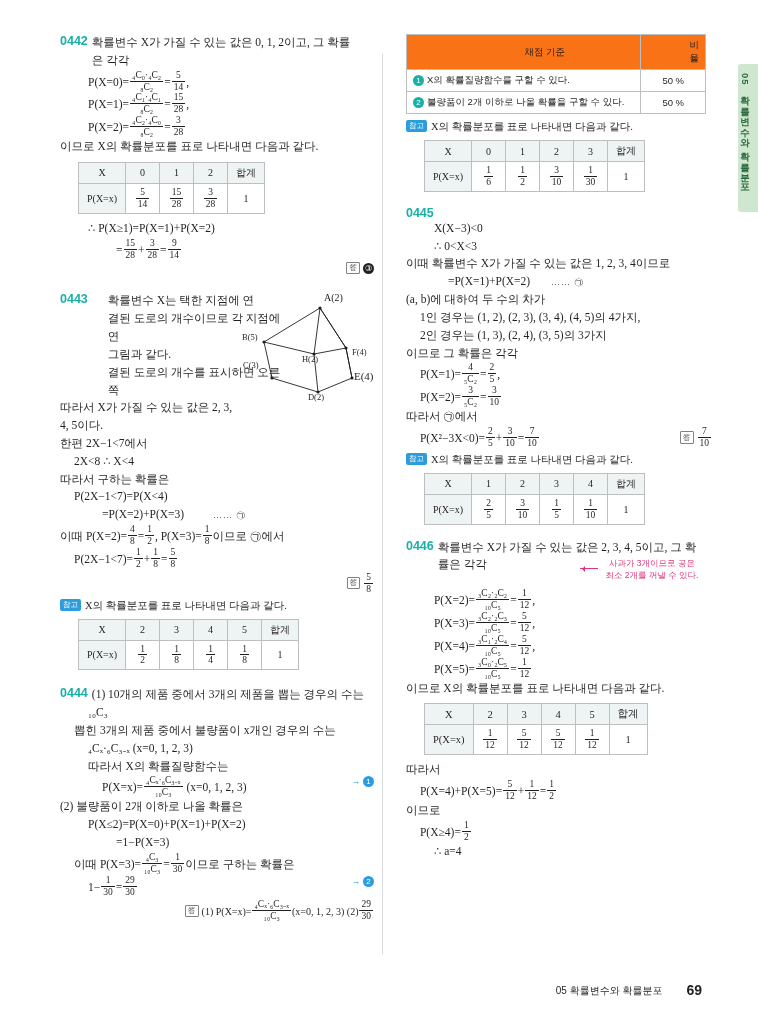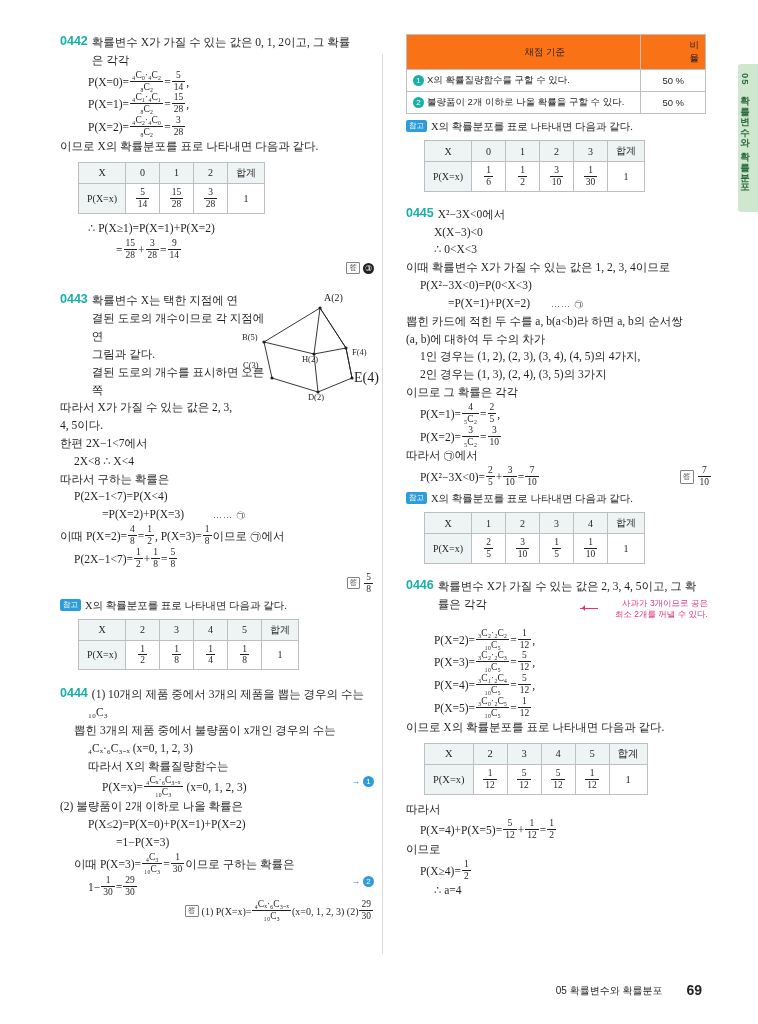--- a/index.html
+++ b/index.html
@@ -459,9 +459,6 @@
       <div class="prob" style="margin-top:14px;">
         <div class="head-line">
           <span class="pnum">0445</span>
-          <div class="body">
-            <span class="ln">X²−3X&lt;0에서</span>
-          </div>
         </div>
         <div class="ptext indent2">X(X−3)&lt;0</div>
         <div class="ptext indent2">∴ 0&lt;X&lt;3</div>

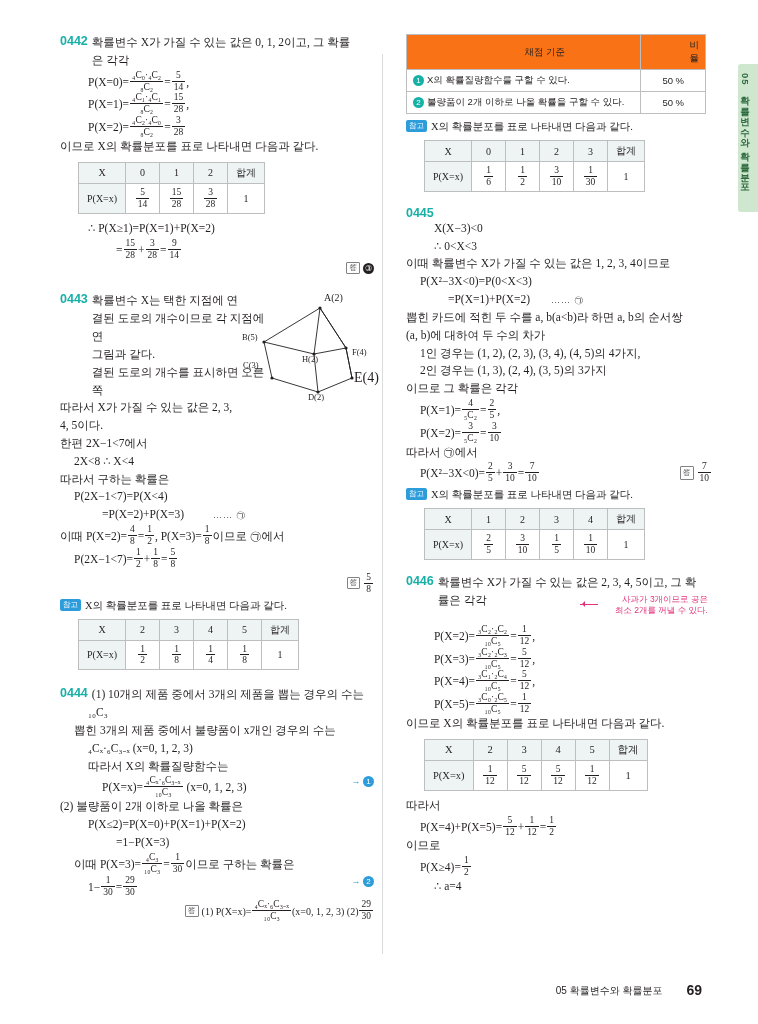--- a/index.html
+++ b/index.html
@@ -463,7 +463,6 @@
         <div class="ptext indent2">X(X−3)&lt;0</div>
         <div class="ptext indent2">∴ 0&lt;X&lt;3</div>
         <div class="ptext">이때 확률변수 X가 가질 수 있는 값은 1, 2, 3, 4이므로</div>
-        <div class="ptext indent1">P(X²−3X&lt;0)=P(0&lt;X&lt;3)</div>
         <div class="ptext indent3">
           <span>=P(X=1)+P(X=2)</span>
           <span class="dots" style="margin-left:18px;">…… ㉠</span>

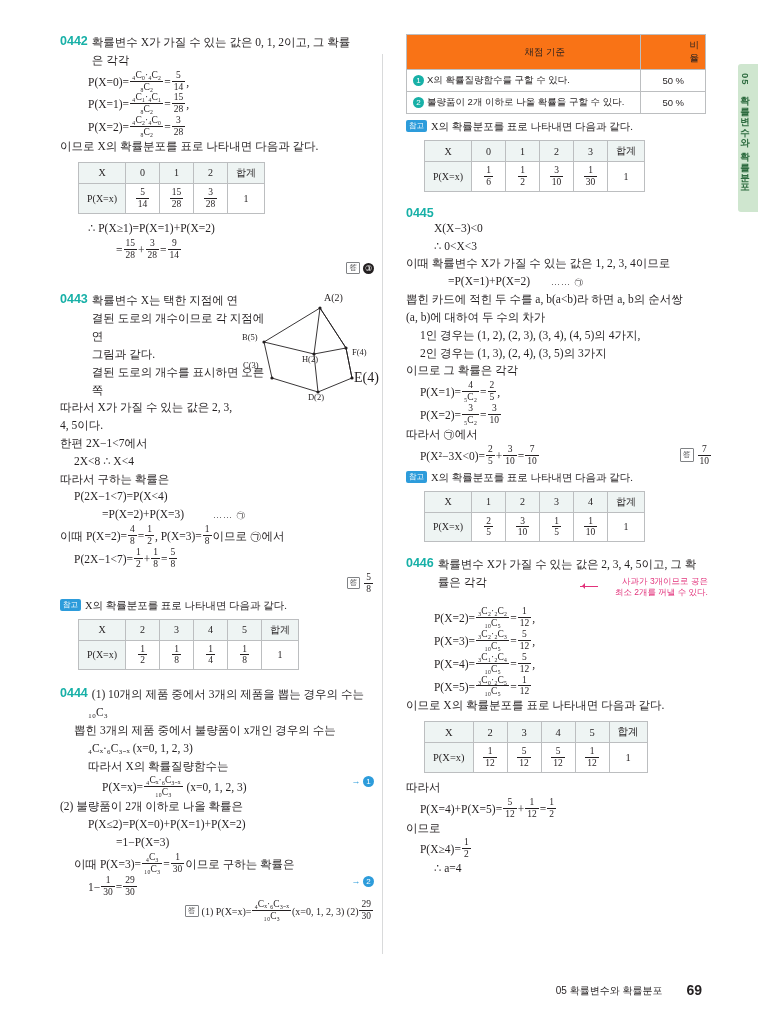--- a/index.html
+++ b/index.html
@@ -329,7 +329,7 @@
 
         <div class="head-line">
           <span class="pnum">0443</span>
-          <div class="body" style="max-width:182px;">
+          <div class="body" style="max-width:182px;margin-left:16px;">
             <span class="ln">확률변수 X는 택한 지점에 연</span>
             <span class="ln">결된 도로의 개수이므로 각 지점에 연</span>
             <span class="ln">그림과 같다.</span>

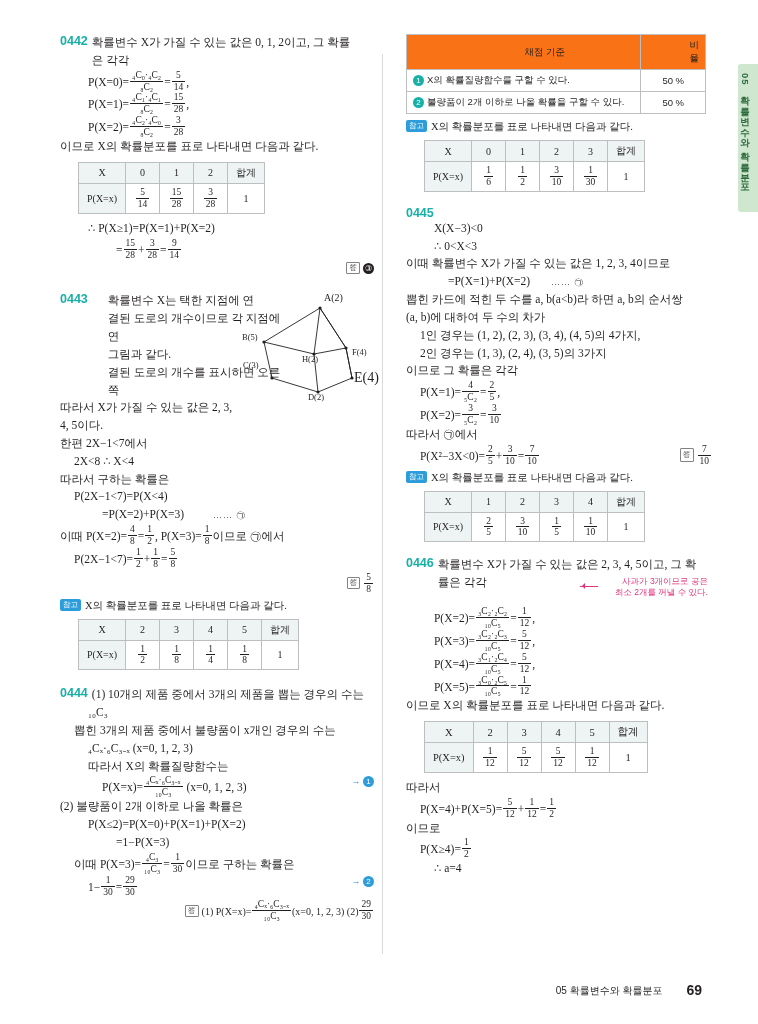--- a/index.html
+++ b/index.html
@@ -467,7 +467,6 @@
           <span>=P(X=1)+P(X=2)</span>
           <span class="dots" style="margin-left:18px;">…… ㉠</span>
         </div>
-        <div class="ptext">뽑힌 카드에 적힌 두 수를 a, b(a&lt;b)라 하면 a, b의 순서쌍</div>
         <div class="ptext">(a, b)에 대하여 두 수의 차가</div>
         <div class="ptext indent1">1인 경우는 (1, 2), (2, 3), (3, 4), (4, 5)의 4가지,</div>
         <div class="ptext indent1">2인 경우는 (1, 3), (2, 4), (3, 5)의 3가지</div>

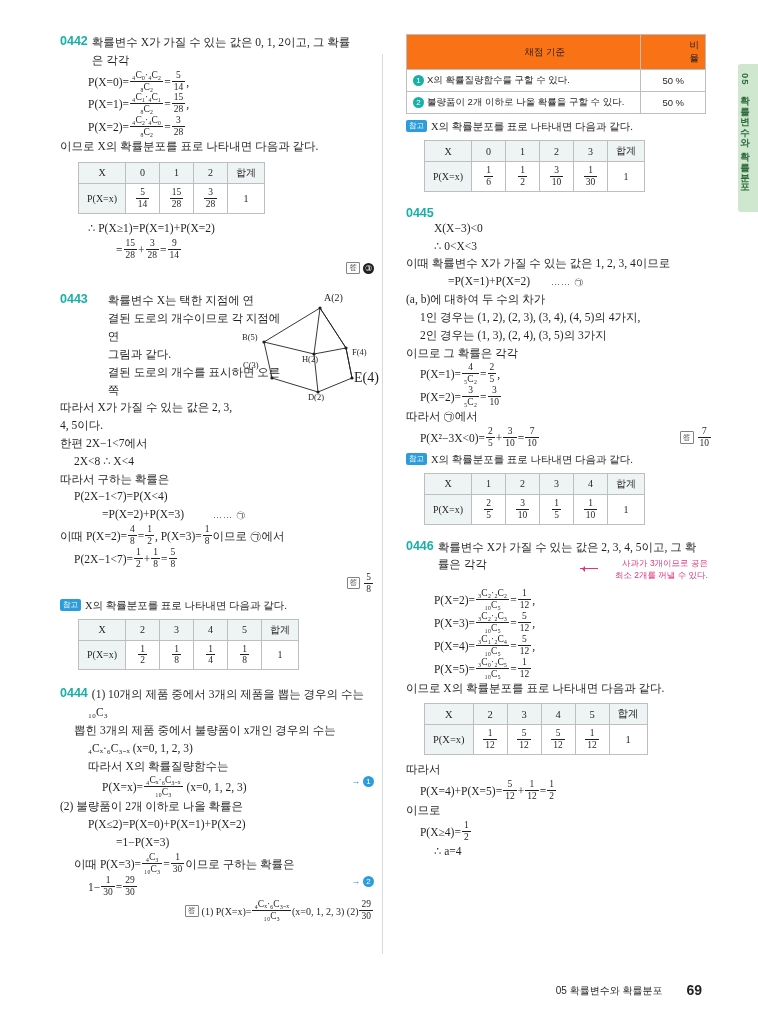--- a/index.html
+++ b/index.html
@@ -323,7 +323,7 @@
           <div style="position:absolute;left:110px;top:44px;font-size:8.5px;margin-top:11px;">F(4)</div>
           <div style="position:absolute;left:60px;top:56px;font-size:8.5px;margin-top:6px;">H(2)</div>
           <div style="position:absolute;left:1px;top:68px;font-size:8.5px;">C(3)</div>
-          <div style="position:absolute;left:112px;top:78px;font-size:14px;">E(4)</div>
+          <div style="position:absolute;left:112px;top:78px;font-size:11px;">E(4)</div>
           <div style="position:absolute;left:66px;top:100px;font-size:8.5px;">D(2)</div>
         </div>
 

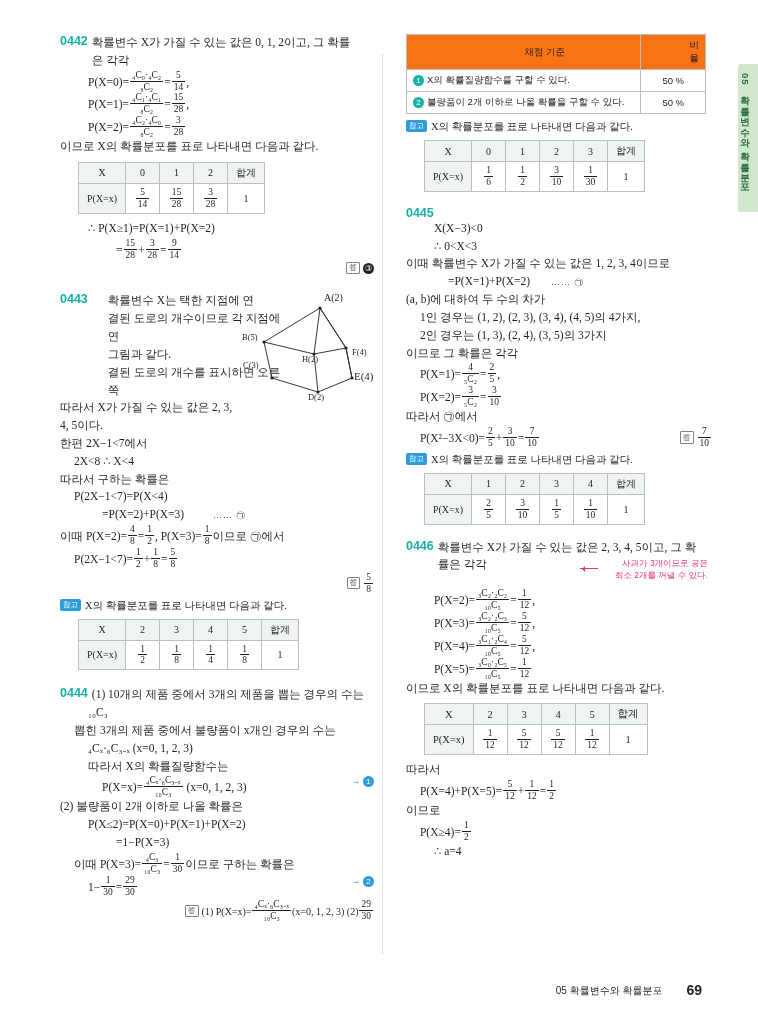--- a/index.html
+++ b/index.html
@@ -200,7 +200,7 @@
     font-family: "Liberation Sans", sans-serif;
     font-size: 8.5px;
     line-height: 1.35;
-    text-align: right;
+    text-align: center;
     width: 112px;
   }
   .callout .arrow {

